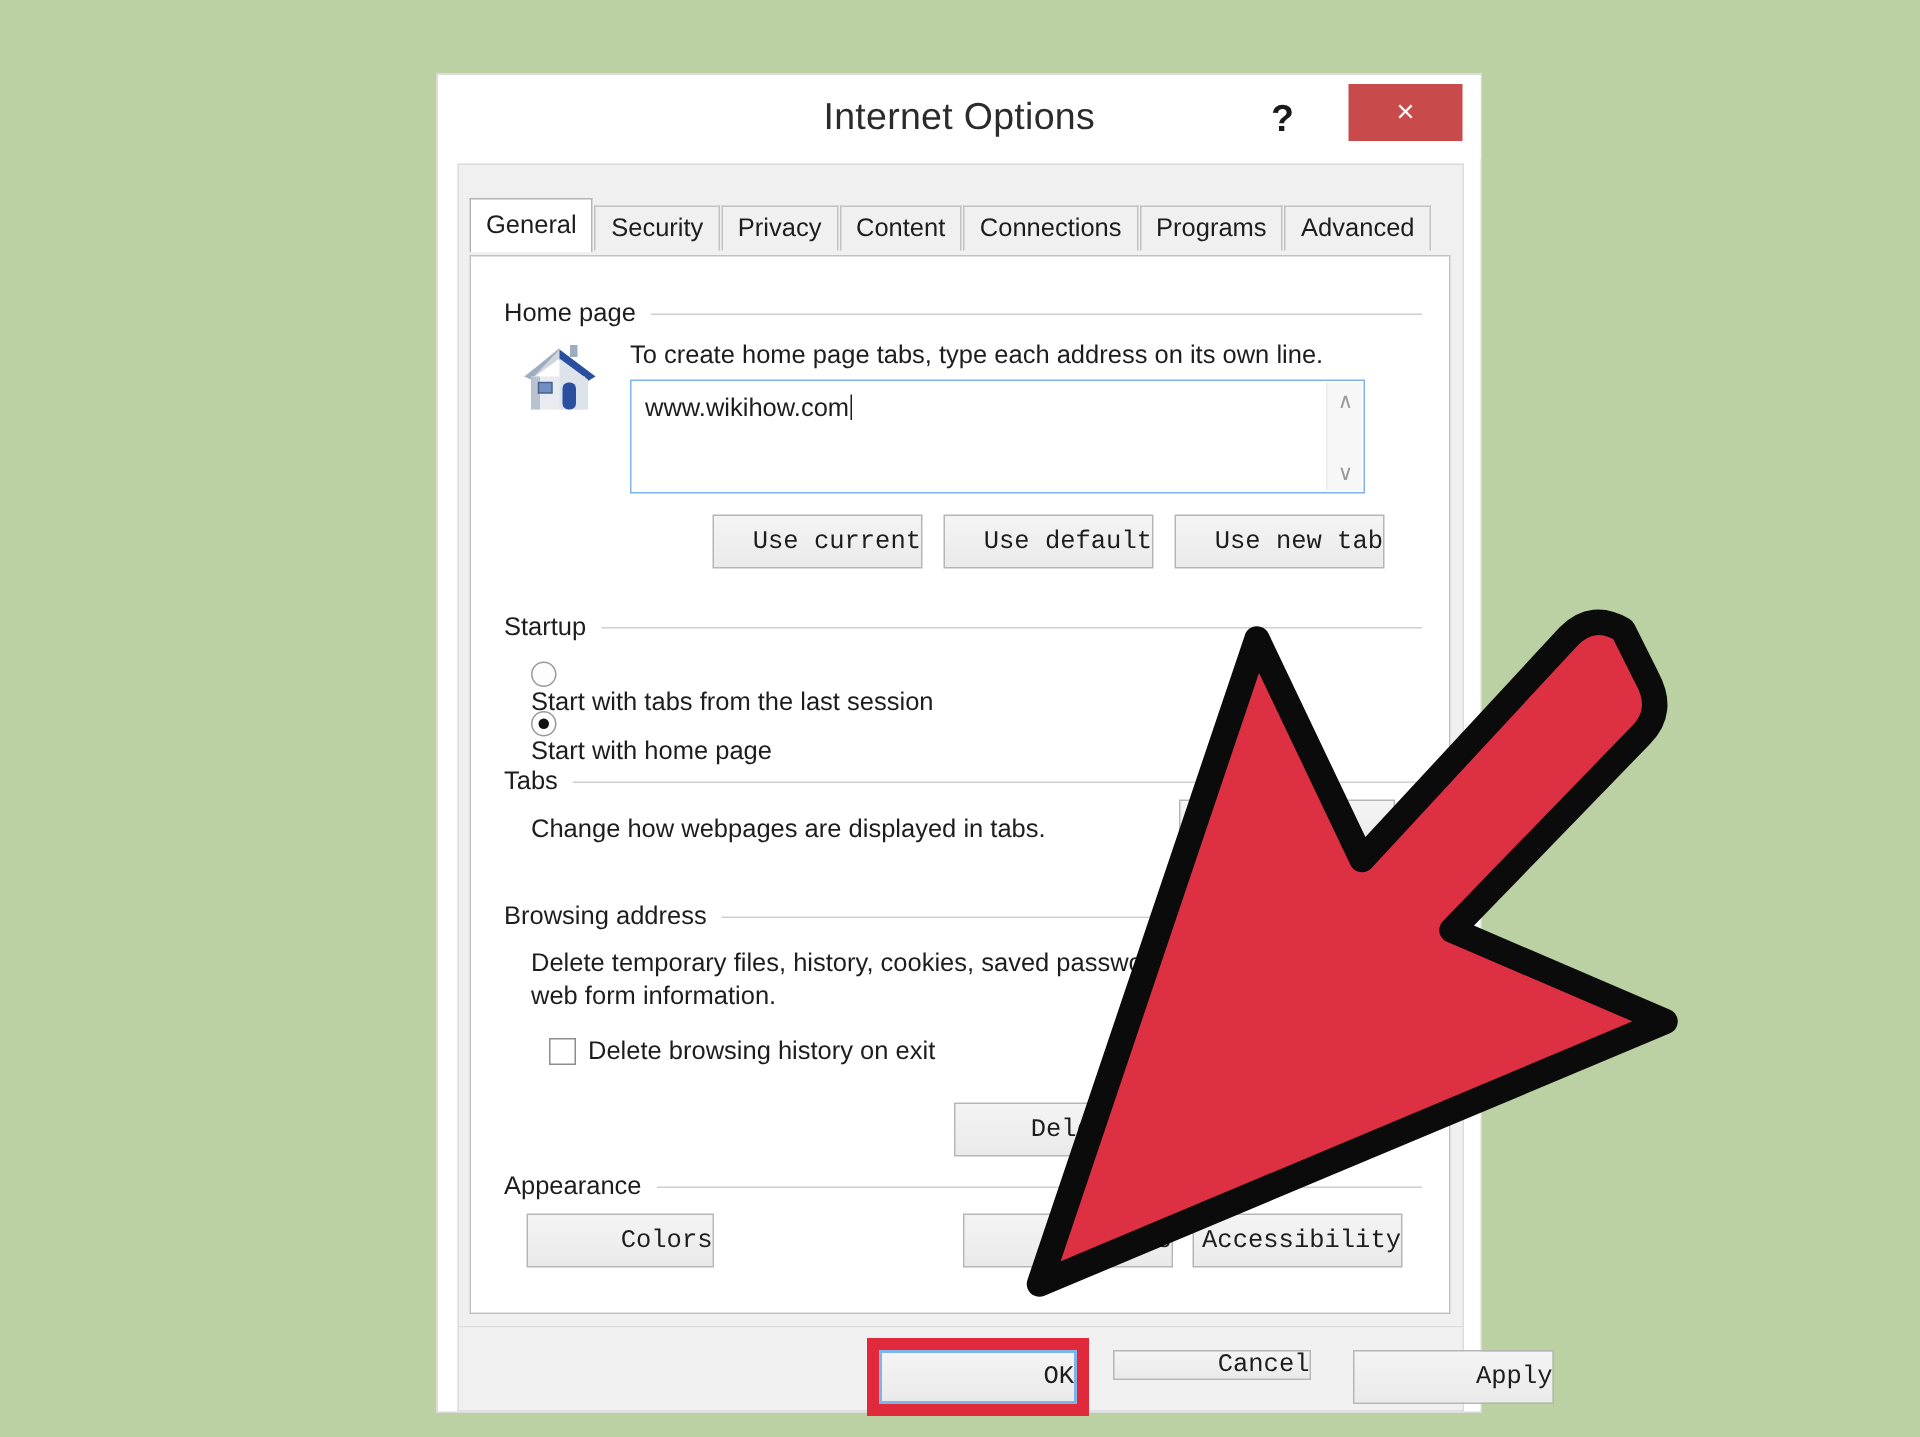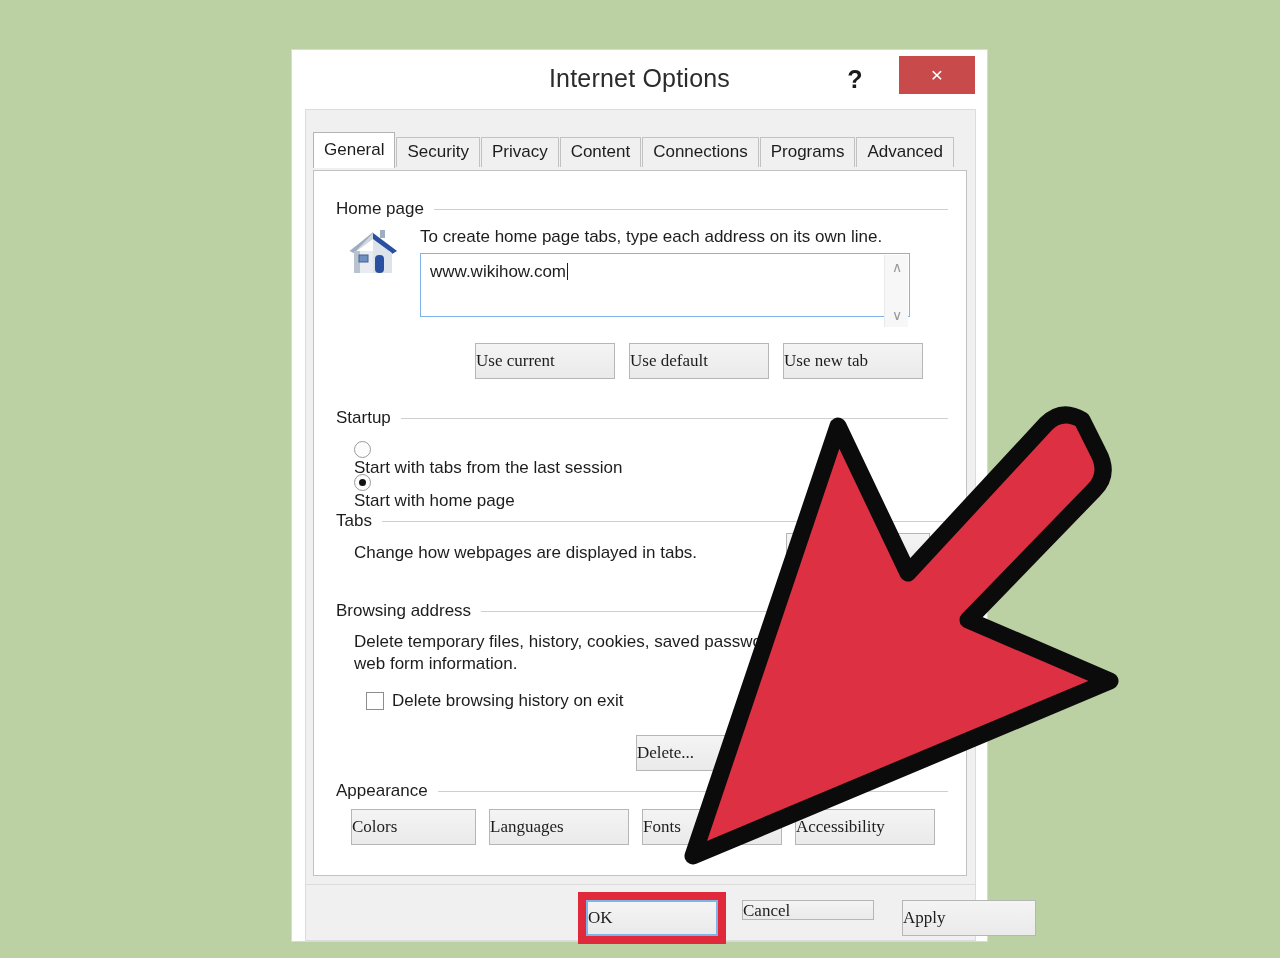--- a/index.html
+++ b/index.html
@@ -162,7 +162,7 @@
   #homepage-textarea {
     position: absolute;
     left: 84px; top: 54px;
-    width: 490px; height: 64px;
+    width: 490px; height: 76px;
     border: 1px solid #7eb4ea;
     background: #ffffff;
   }

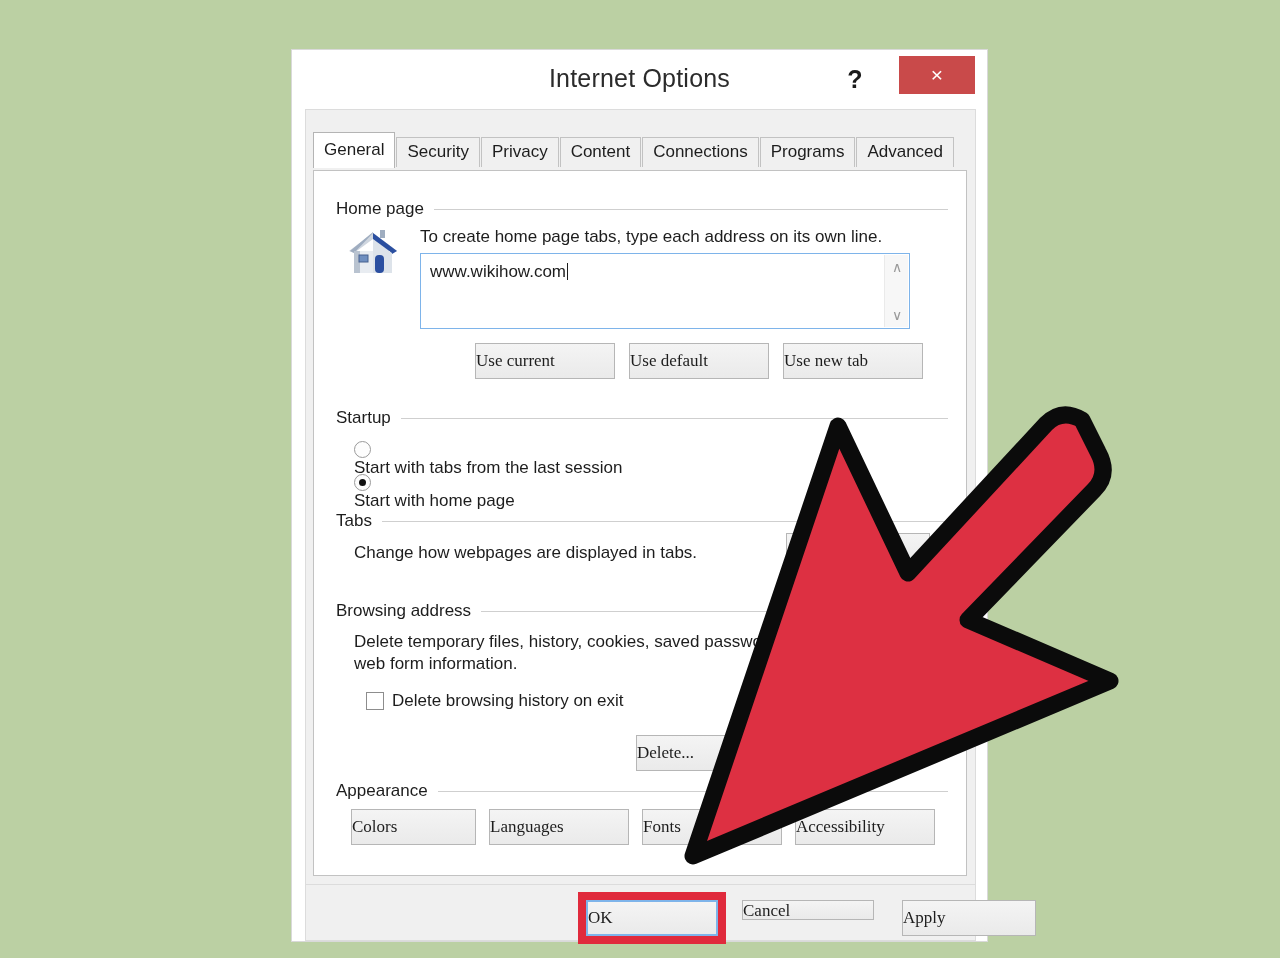--- a/index.html
+++ b/index.html
@@ -209,8 +209,8 @@
     font-size: 17px;
     color: #1d1d1d;
     cursor: pointer;
-    text-align: left;
-    font-family: Liberation Serif, serif;
+    text-align: right;
+    font-family: Liberation Mono, monospace;
     padding: 0;
     white-space: nowrap;
   }

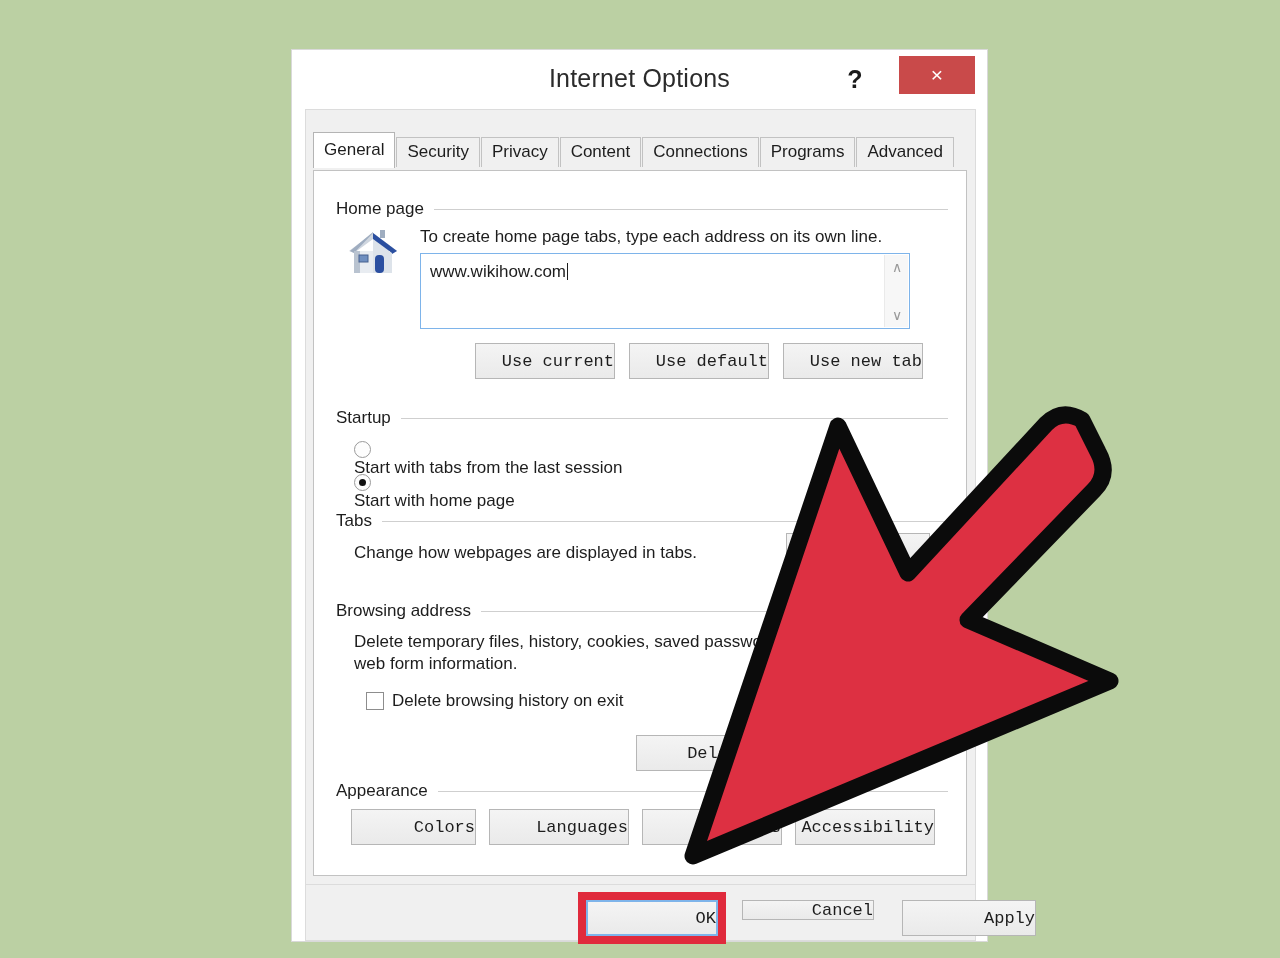--- a/index.html
+++ b/index.html
@@ -434,7 +434,6 @@
           <span class="rule"></span>
         </div>
         <button class="btn" id="btn-colors">Colors</button>
-        <button class="btn" id="btn-languages">Languages</button>
         <button class="btn" id="btn-fonts">Fonts</button>
         <button class="btn" id="btn-accessibility">Accessibility</button>
       </div>

